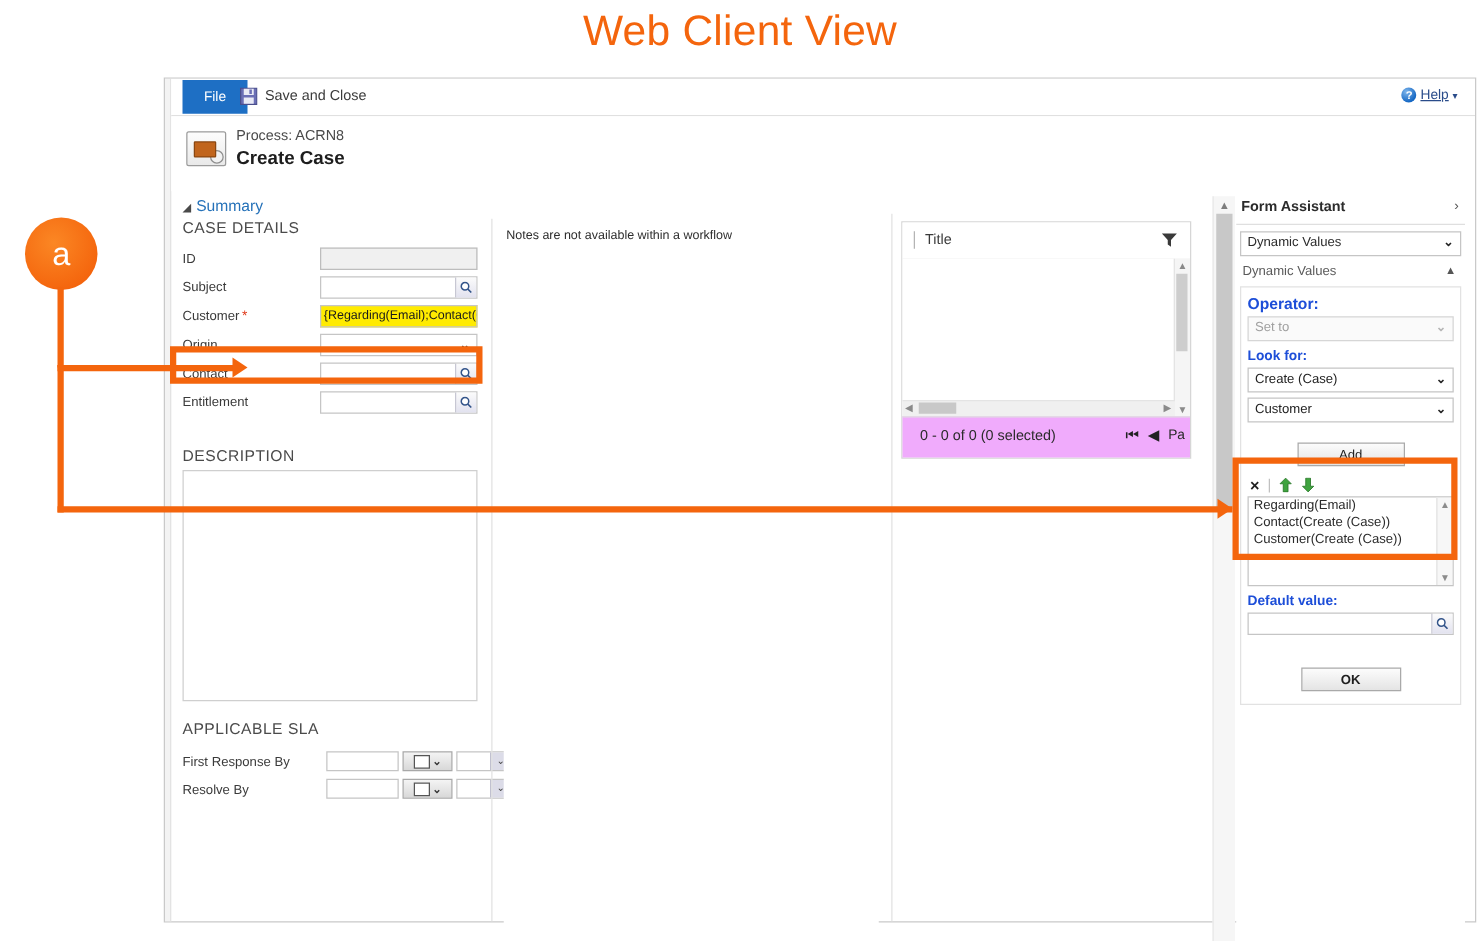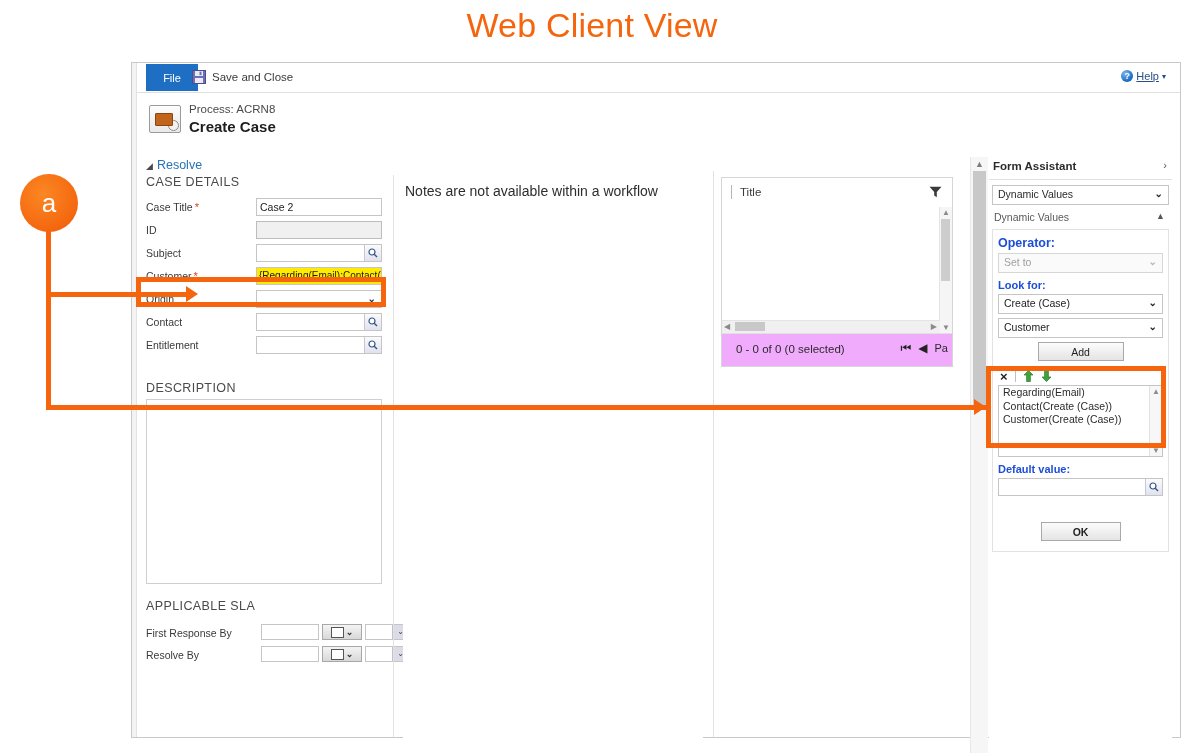--- a/index.html
+++ b/index.html
@@ -274,7 +274,7 @@
   </div>
 
   <div class="summary-row">
-    <span class="tri">◢</span><span>Resolve</span>
+    <span class="tri">◢</span><span>Summary</span>
   </div>
 
   <div class="col-left">

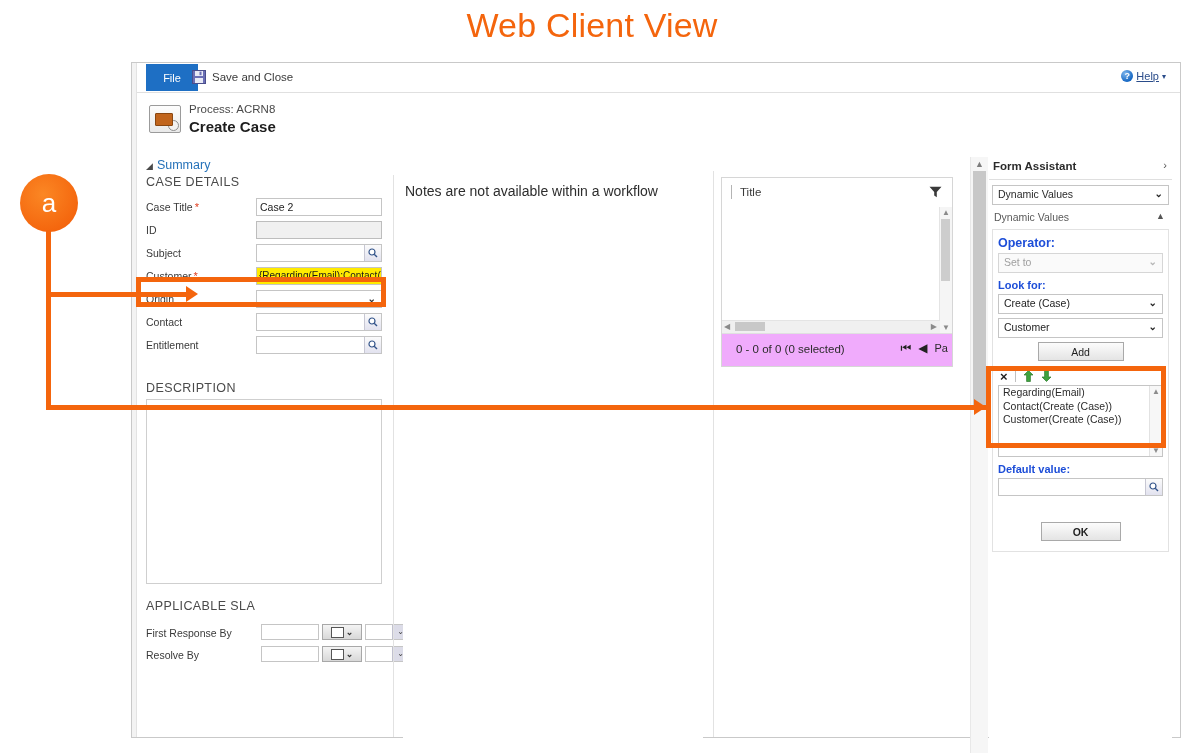--- a/index.html
+++ b/index.html
@@ -132,7 +132,7 @@
 
   
   .notes{position:absolute;left:9px;top:6px;width:300px;height:592px;background:#fff;}
-  .notes-txt{font-size:14px;color:#2d2d2d;padding:2px 0 0 2px;}
+  .notes-txt{font-size:10px;color:#2d2d2d;padding:2px 0 0 2px;}
 
   
   .grid{position:absolute;left:7px;top:6px;width:232px;height:190px;border:1px solid #d6d6d6;background:#fff;box-sizing:border-box;}

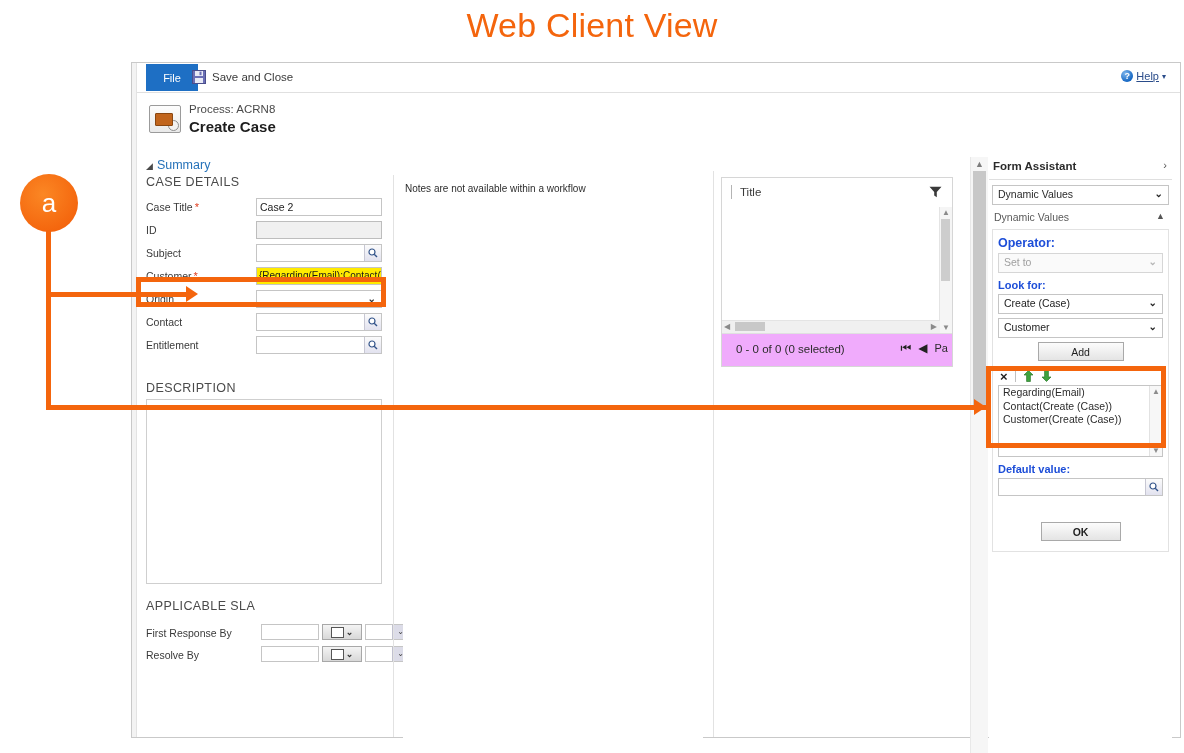--- a/index.html
+++ b/index.html
@@ -280,10 +280,6 @@
   <div class="col-left">
     <div class="sec-head" style="margin:0 0 8px 9px;">CASE DETAILS</div>
 
-    <div class="fld">
-      <div class="lab"><span>Case Title</span><span class="req">*</span></div>
-      <input class="inp" value="Case 2" style="">
-    </div>
 
     <div class="fld">
       <div class="lab">ID</div>

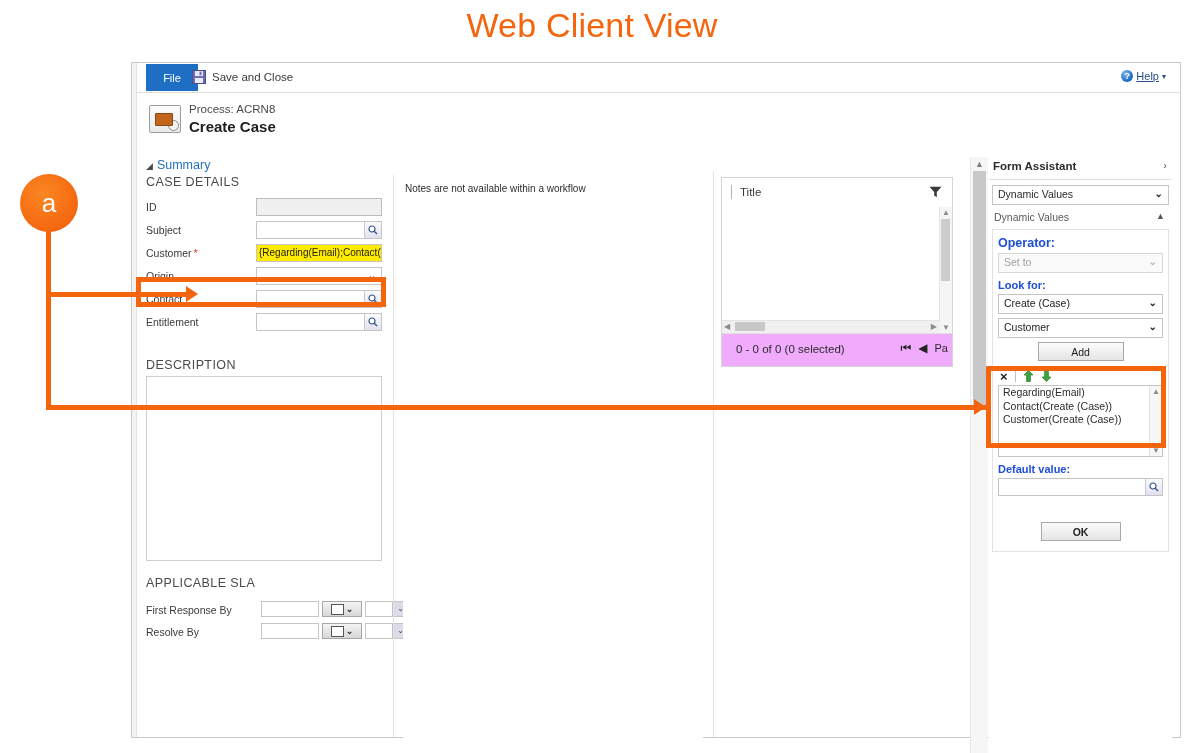--- a/index.html
+++ b/index.html
@@ -195,7 +195,7 @@
   .fa-addwrap{display:flex;justify-content:center;margin:3px 0 6px 0;}
   .fa-add{
     width:84px;height:17px;background:linear-gradient(#fcfcfc,#e4e4e4);border:1px solid #a9a9a9;
-    font-size:10.5px;color:#1e1e1e;display:flex;align-items:center;justify-content:center;cursor:pointer;
+    font-size:10.5px;color:#1e1e1e;display:flex;align-items:center;justify-content:center;cursor:pointer;margin-top:12px;
   }
   .fa-tools{position:relative;height:18px;display:flex;align-items:center;gap:7px;padding-left:2px;}
   .fa-x{font-size:13px;color:#1f1f1f;font-weight:bold;line-height:1;cursor:pointer;}

